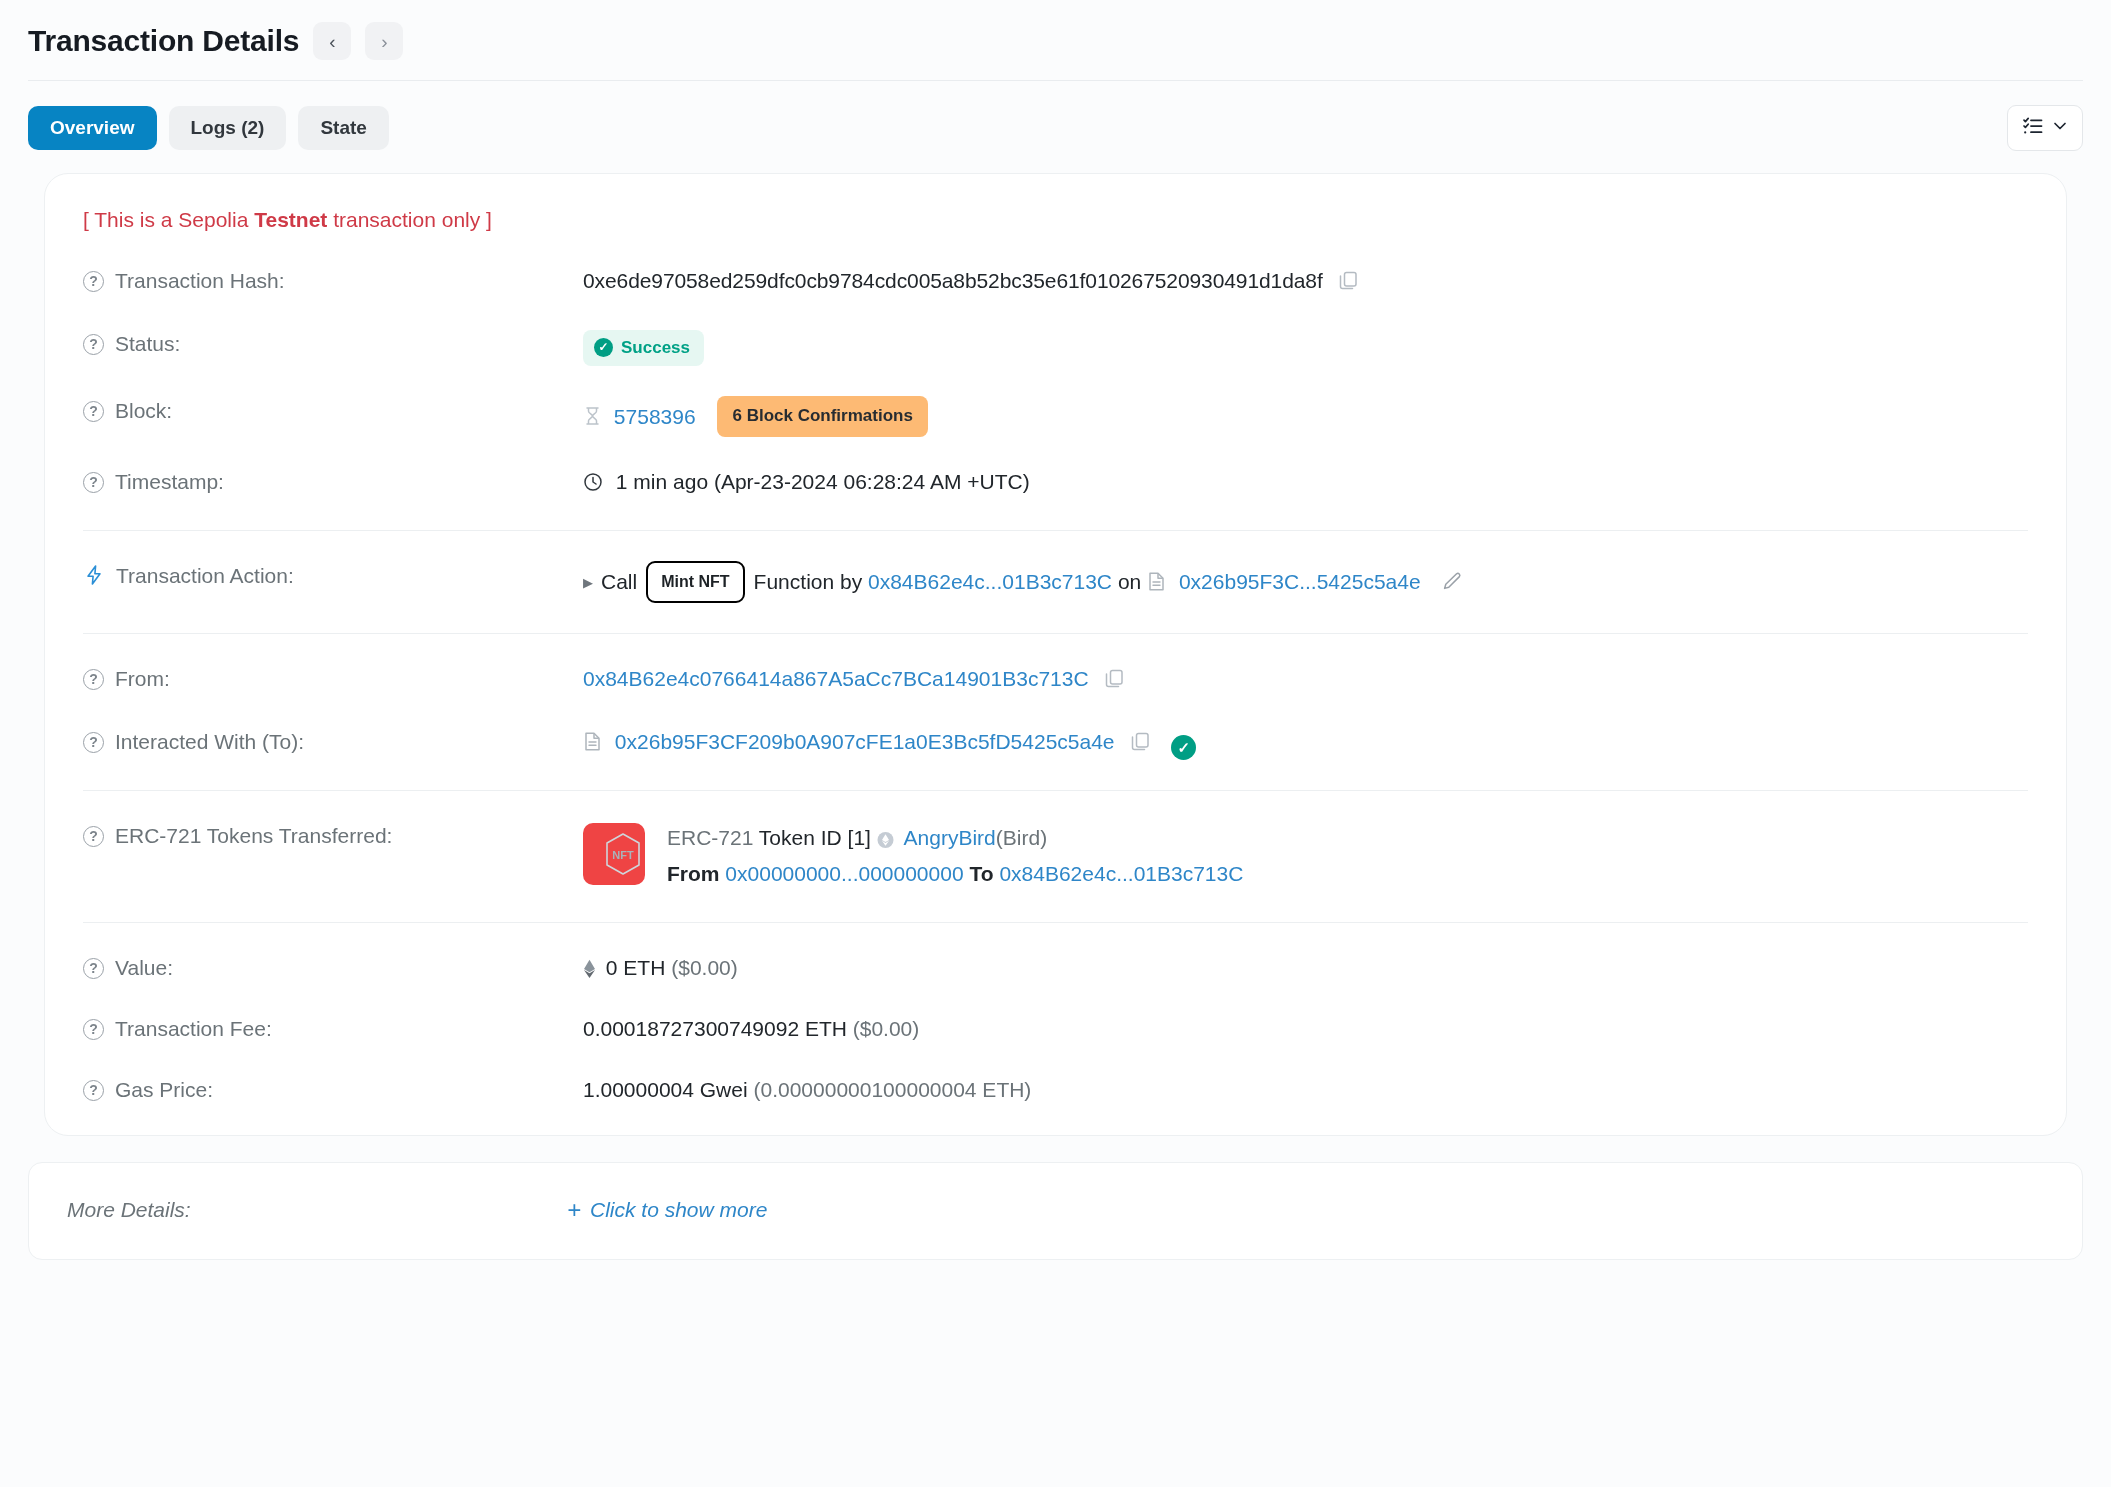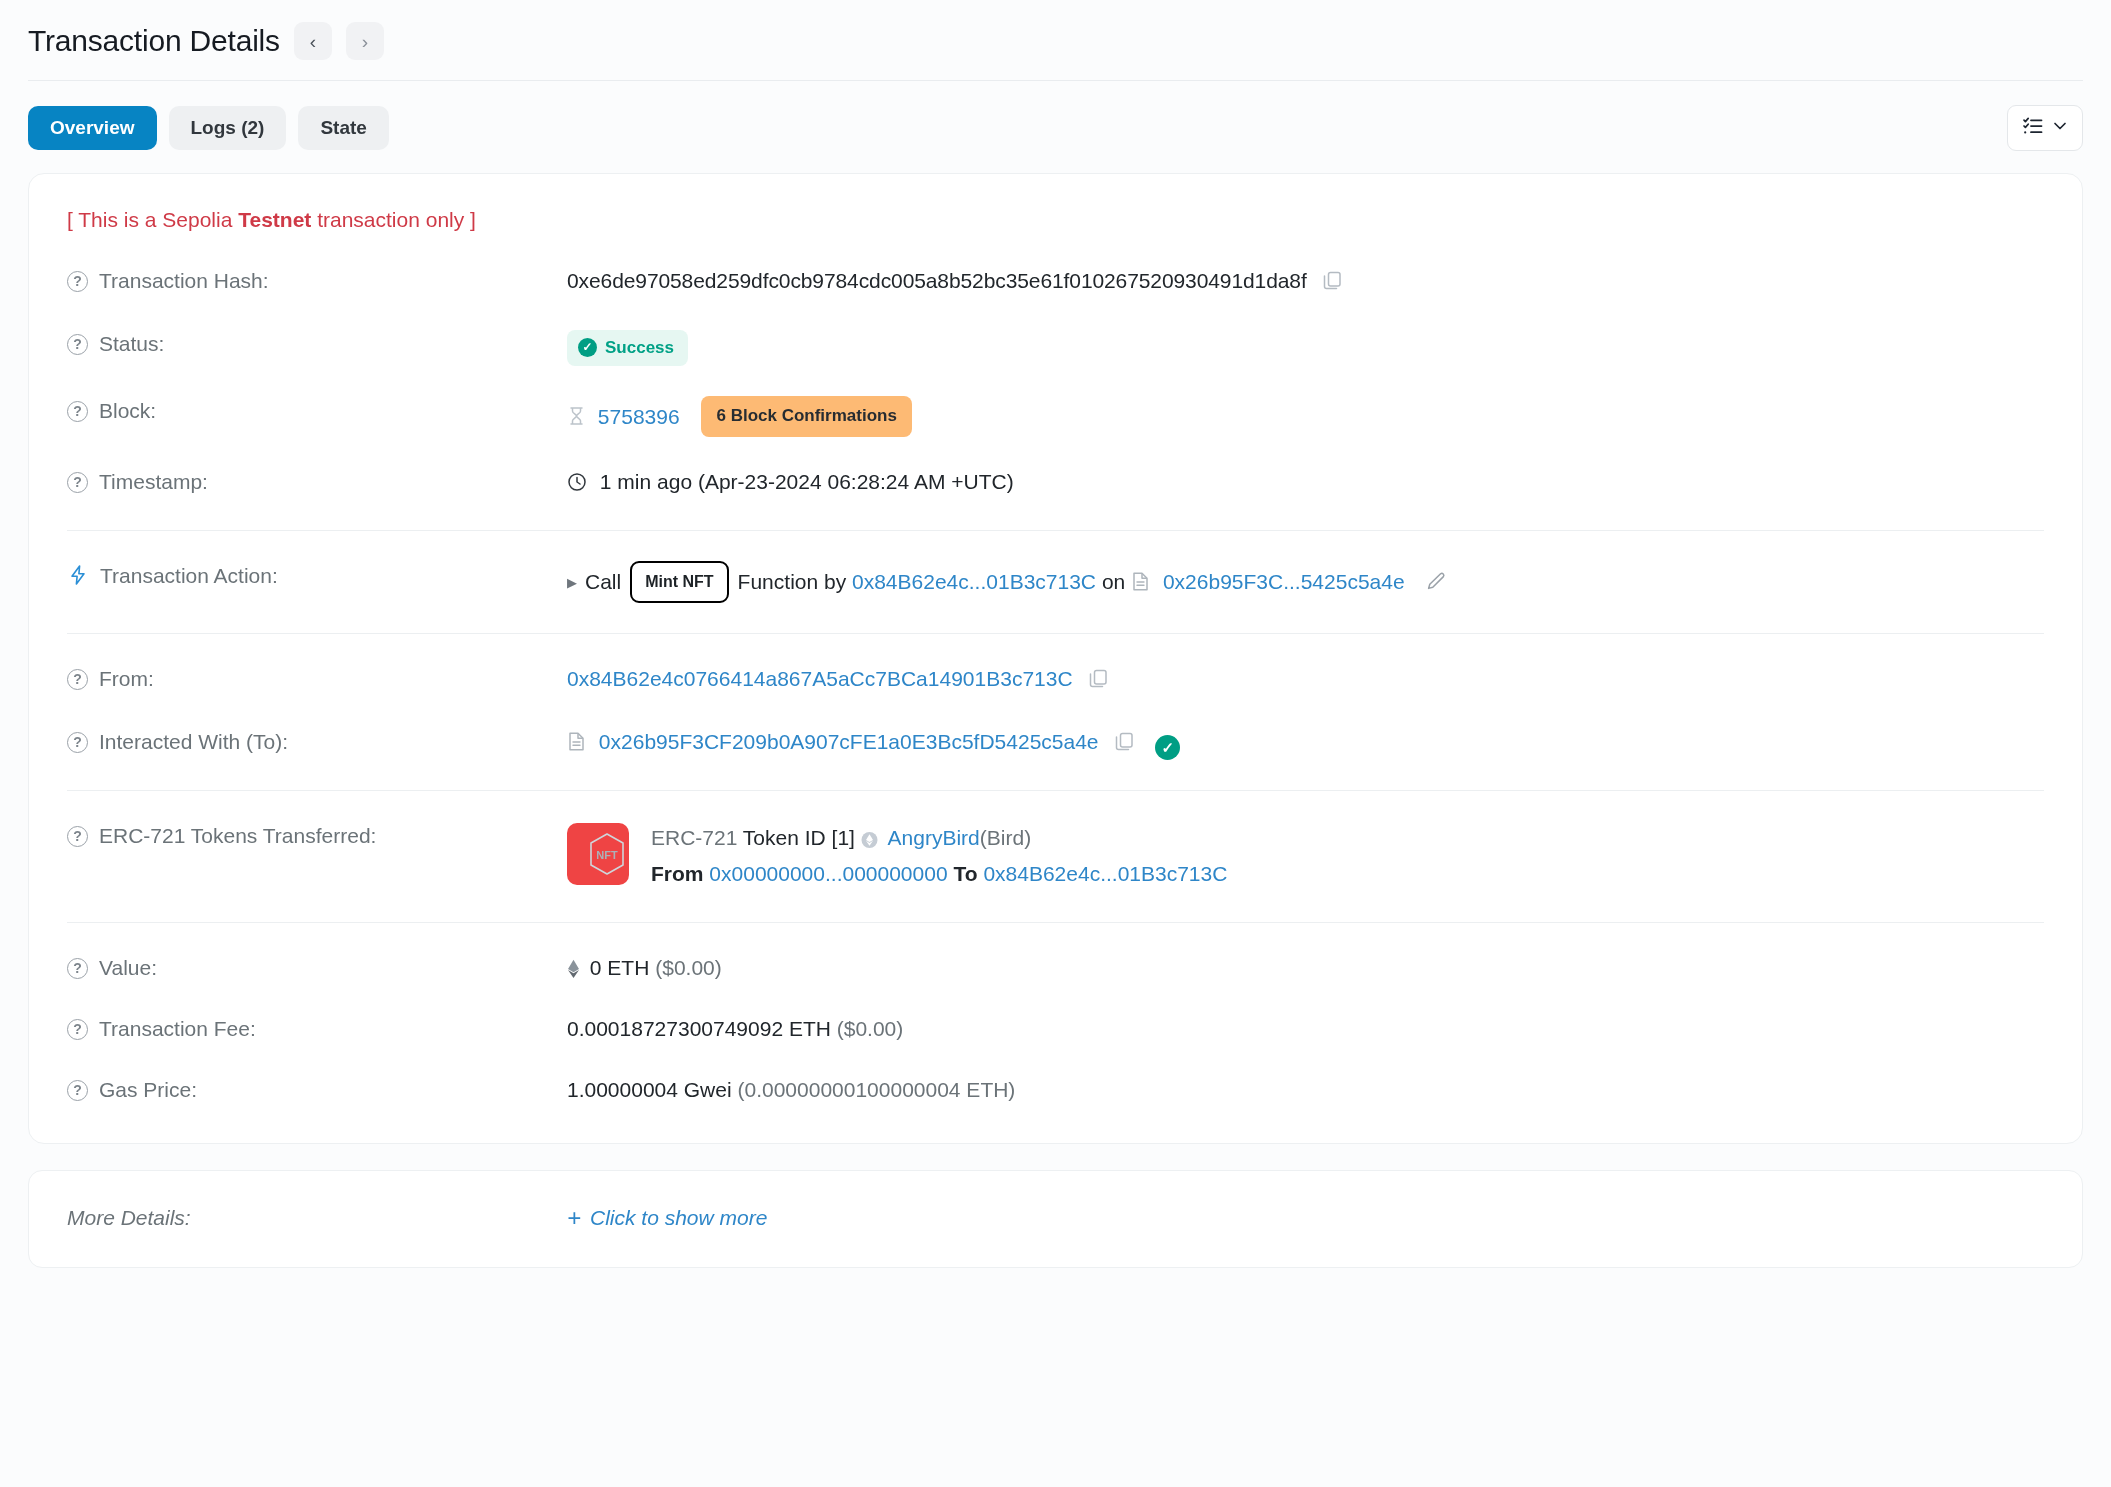--- a/index.html
+++ b/index.html
@@ -22,7 +22,7 @@
   }
   .page-title {
     font-size: 30px;
-    font-weight: normal;
+    font-weight: bold;
     color: #161b22;
     letter-spacing: -0.2px;
   }

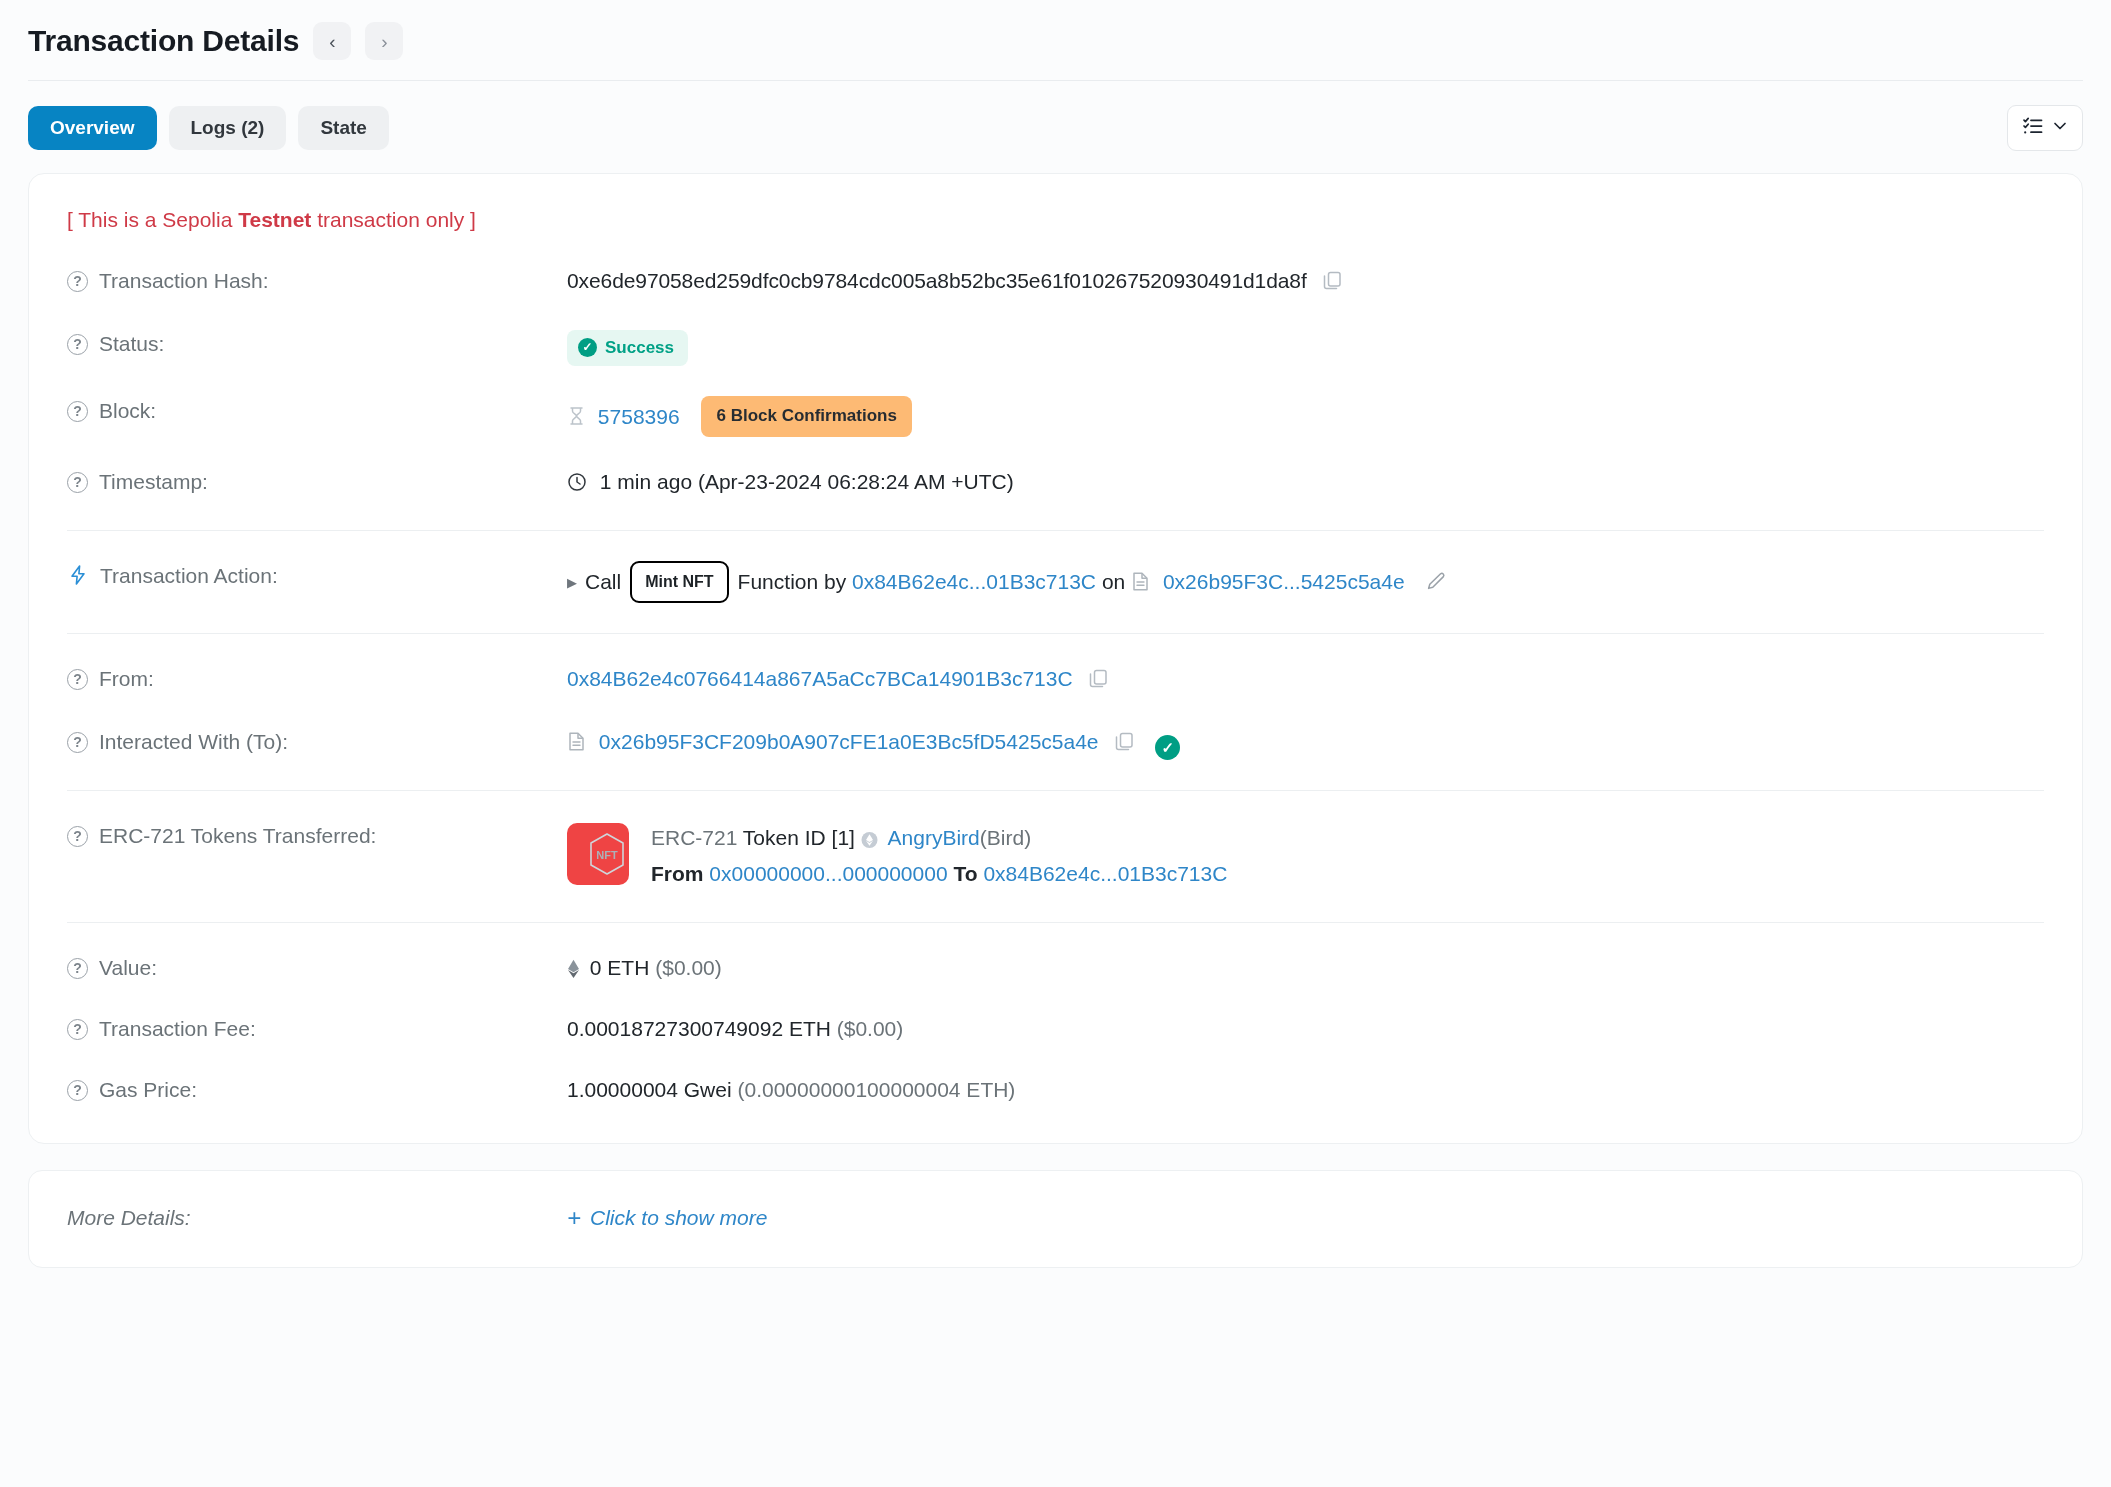--- a/index.html
+++ b/index.html
@@ -84,11 +84,11 @@
 
   
   .card {
-    margin: 0 28px;
+    margin: 0 44px;
     background: #ffffff;
     border: 1px solid #edf0f2;
-    border-radius: 16px;
-    padding: 34px 38px 38px 38px;
+    border-radius: 24px;
+    padding: 34px 38px 30px 38px;
   }
 
   .testnet-banner {

